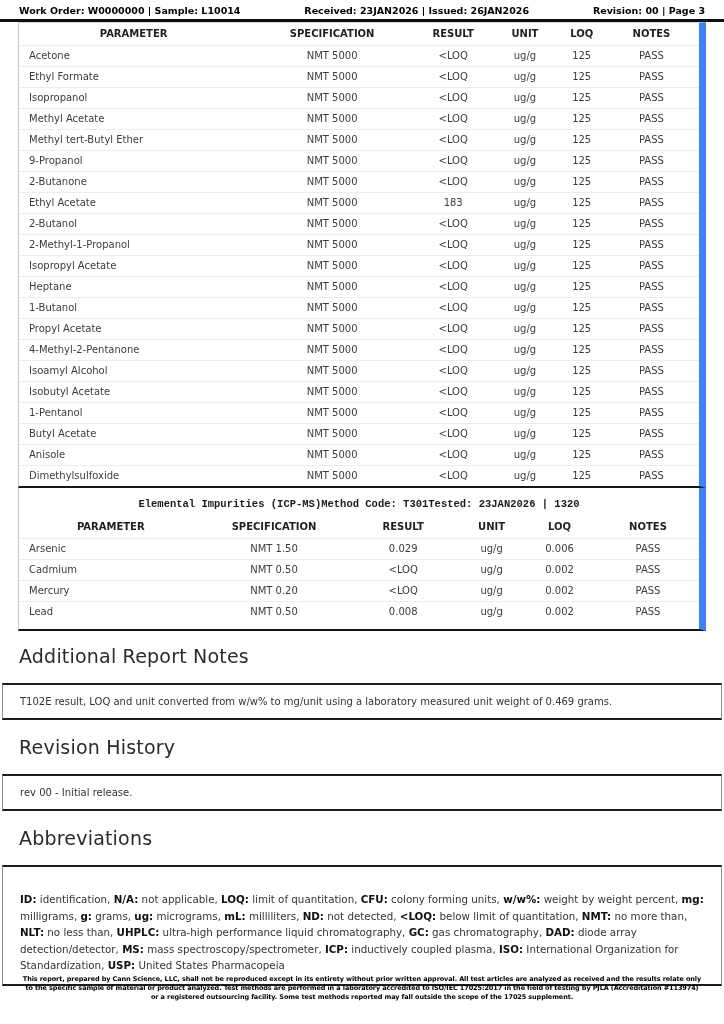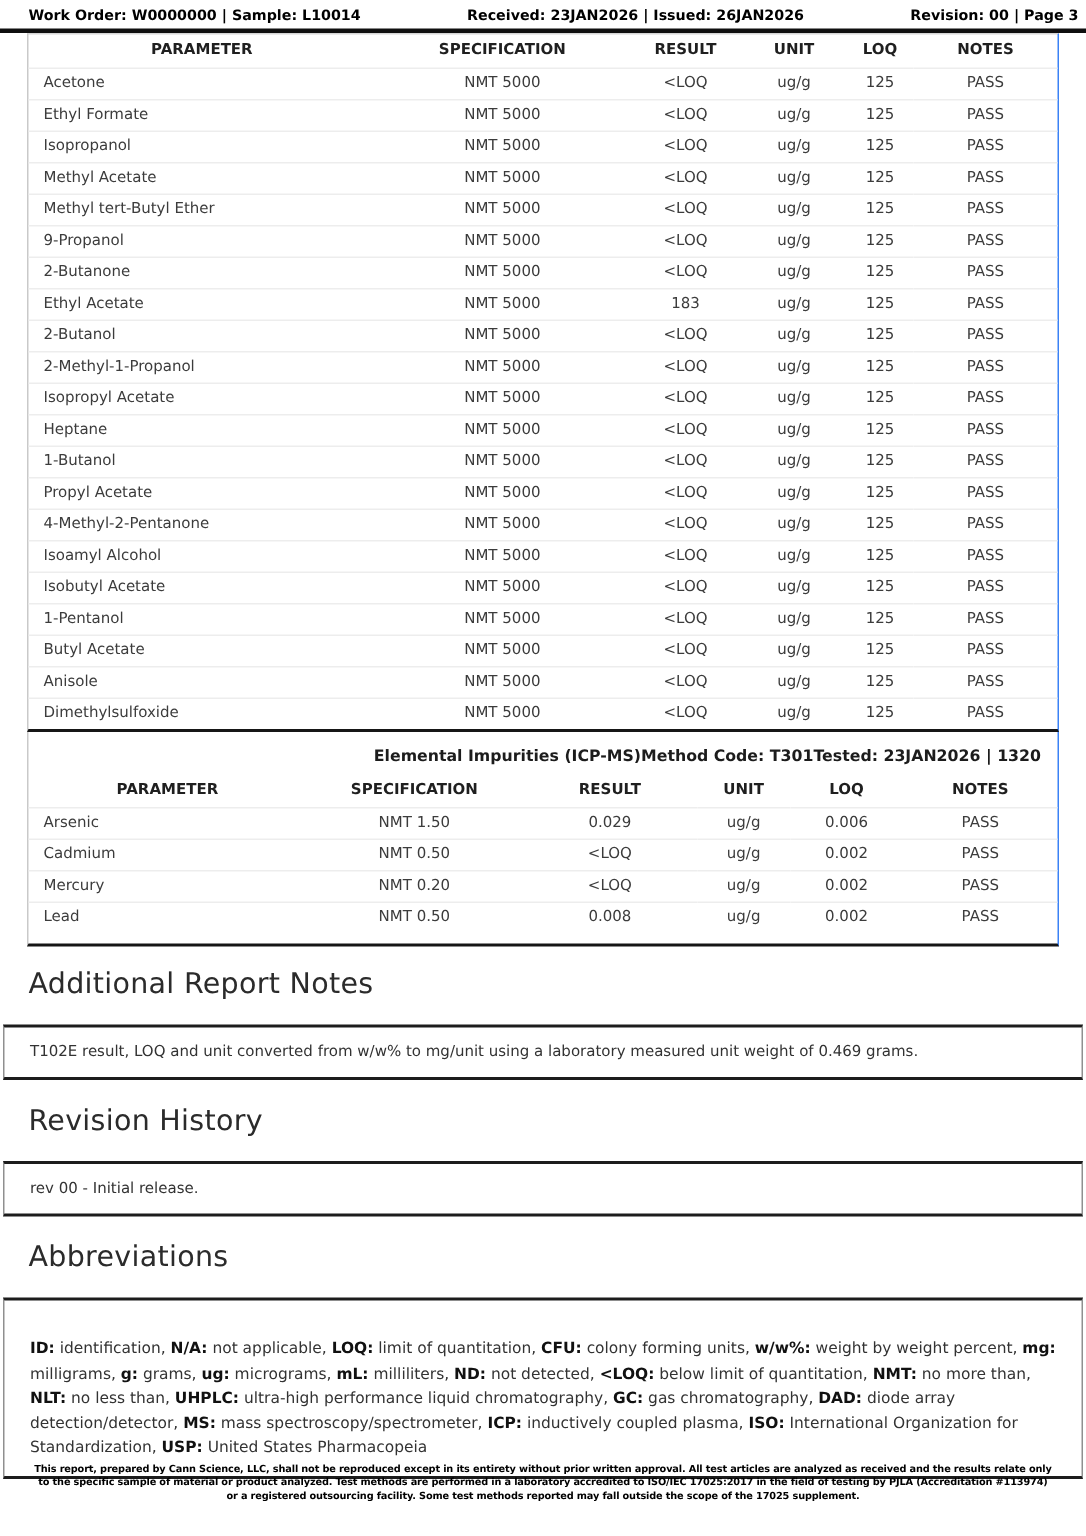--- a/index.html
+++ b/index.html
@@ -14,7 +14,7 @@
   }
   .topbar {
     display:flex; justify-content:space-between; align-items:flex-start;
-    padding:5px 5px 3px 19px;
+    padding:5px 19px 3px 19px;
     font-size:9.5px; font-weight:bold; color:#000;
     border-bottom:3px solid #0f0f0f;
   }

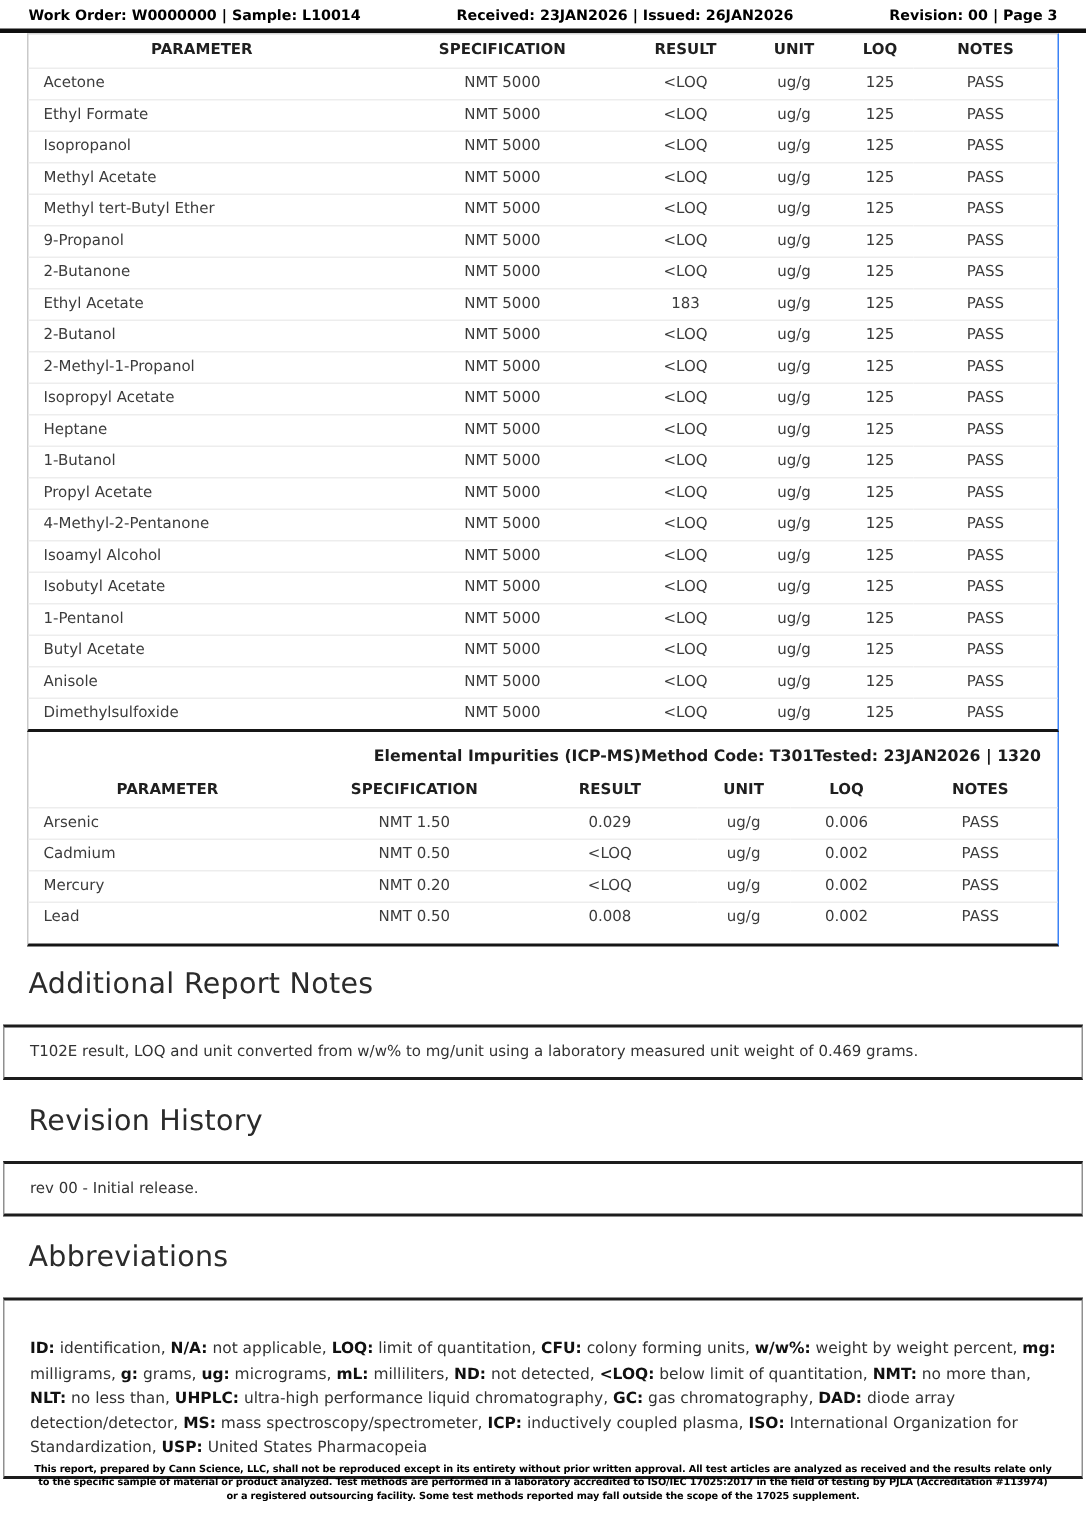--- a/index.html
+++ b/index.html
@@ -21,7 +21,7 @@
   
   .table-box {
     margin:0 18px;
-    border-left:1px solid #c9c9c9; border-right:1px solid #3b82f6; border-top:1px solid #d5d5d5;
+    border-left:1px solid #c9c9c9; border-right:7px solid #3b82f6; border-top:1px solid #d5d5d5;
   }
   table { width:100%; border-collapse:collapse; table-layout:fixed; }
   th {

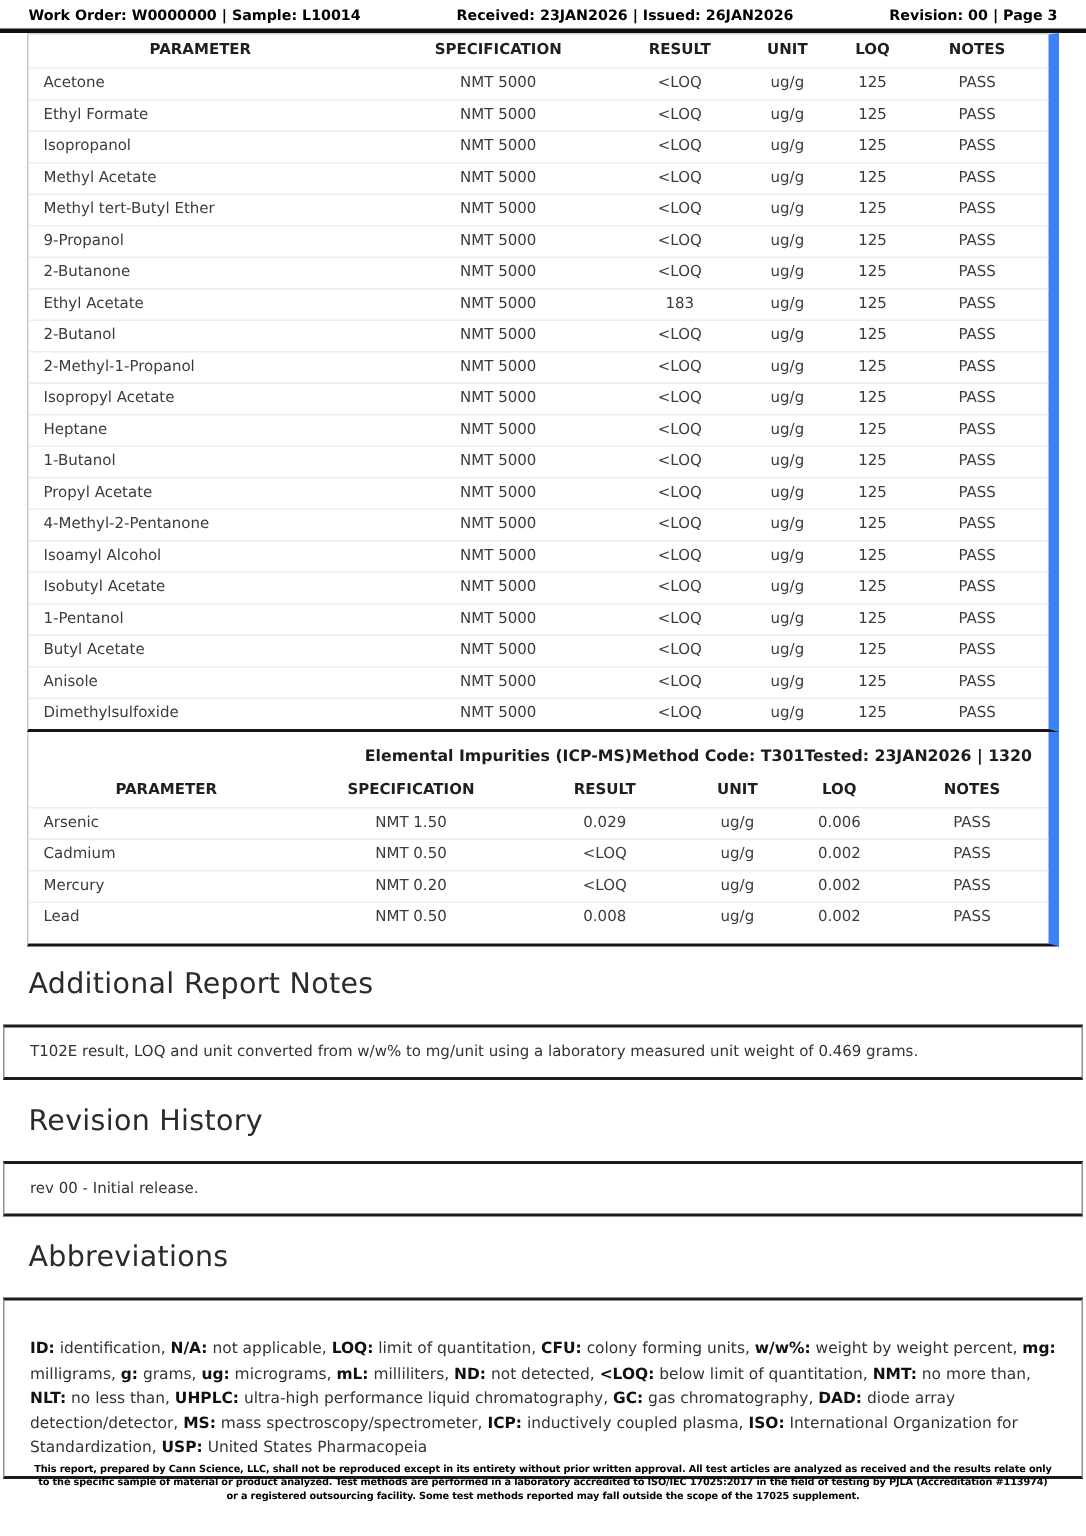--- a/index.html
+++ b/index.html
@@ -43,9 +43,9 @@
   .elemental col.c3{width:9.0%}  .elemental col.c4{width:11.0%} .elemental col.c5{width:15.0%}
   .elemental-box { border-top:none; border-bottom:2px solid #161616; padding-bottom:7px; }
   .elemental-head {
-    display:flex; justify-content:flex-end; align-items:center;
+    display:flex; justify-content:center; align-items:center;
     padding:10px 11px 6px 11px;
-    font-size:10.5px; font-weight:bold; color:#1c1c1c;
+    font-size:10.5px; font-weight:bold; color:#1c1c1c;font-family:Liberation Mono, monospace;
   }
   
   .section-title {

